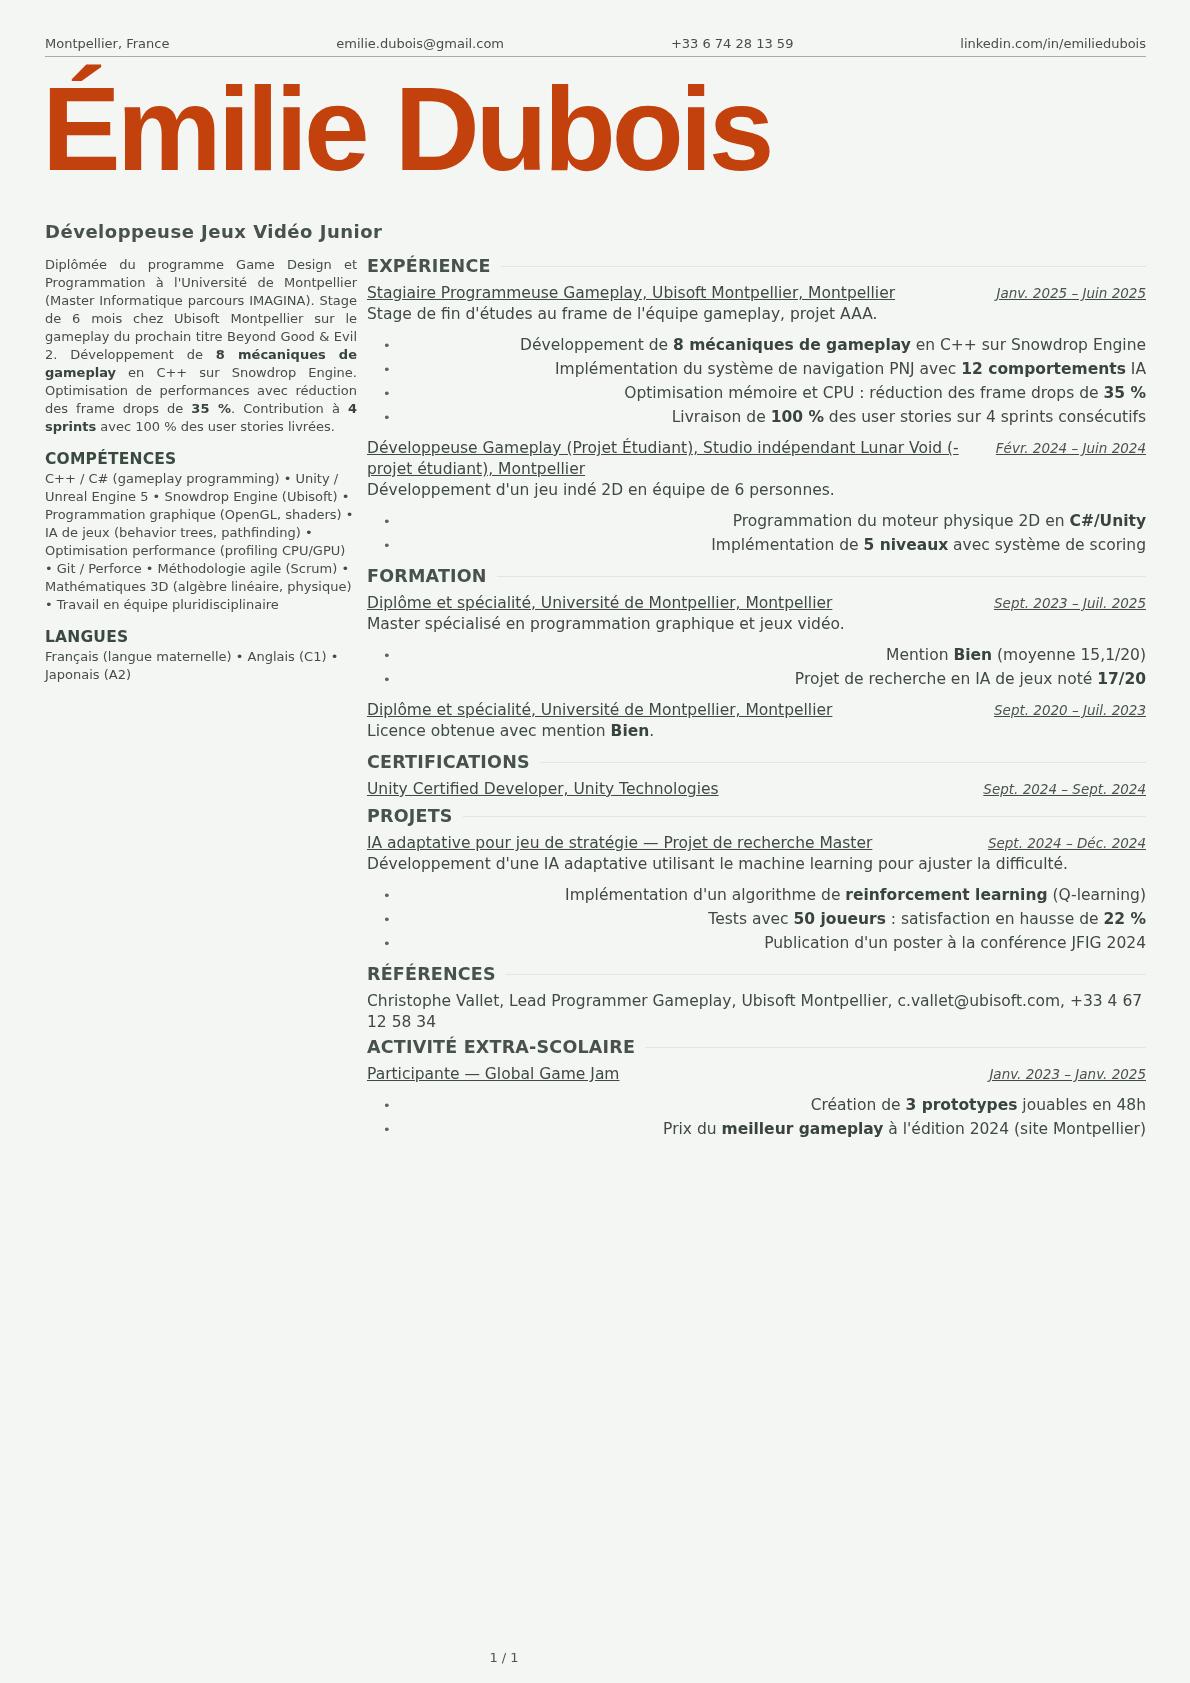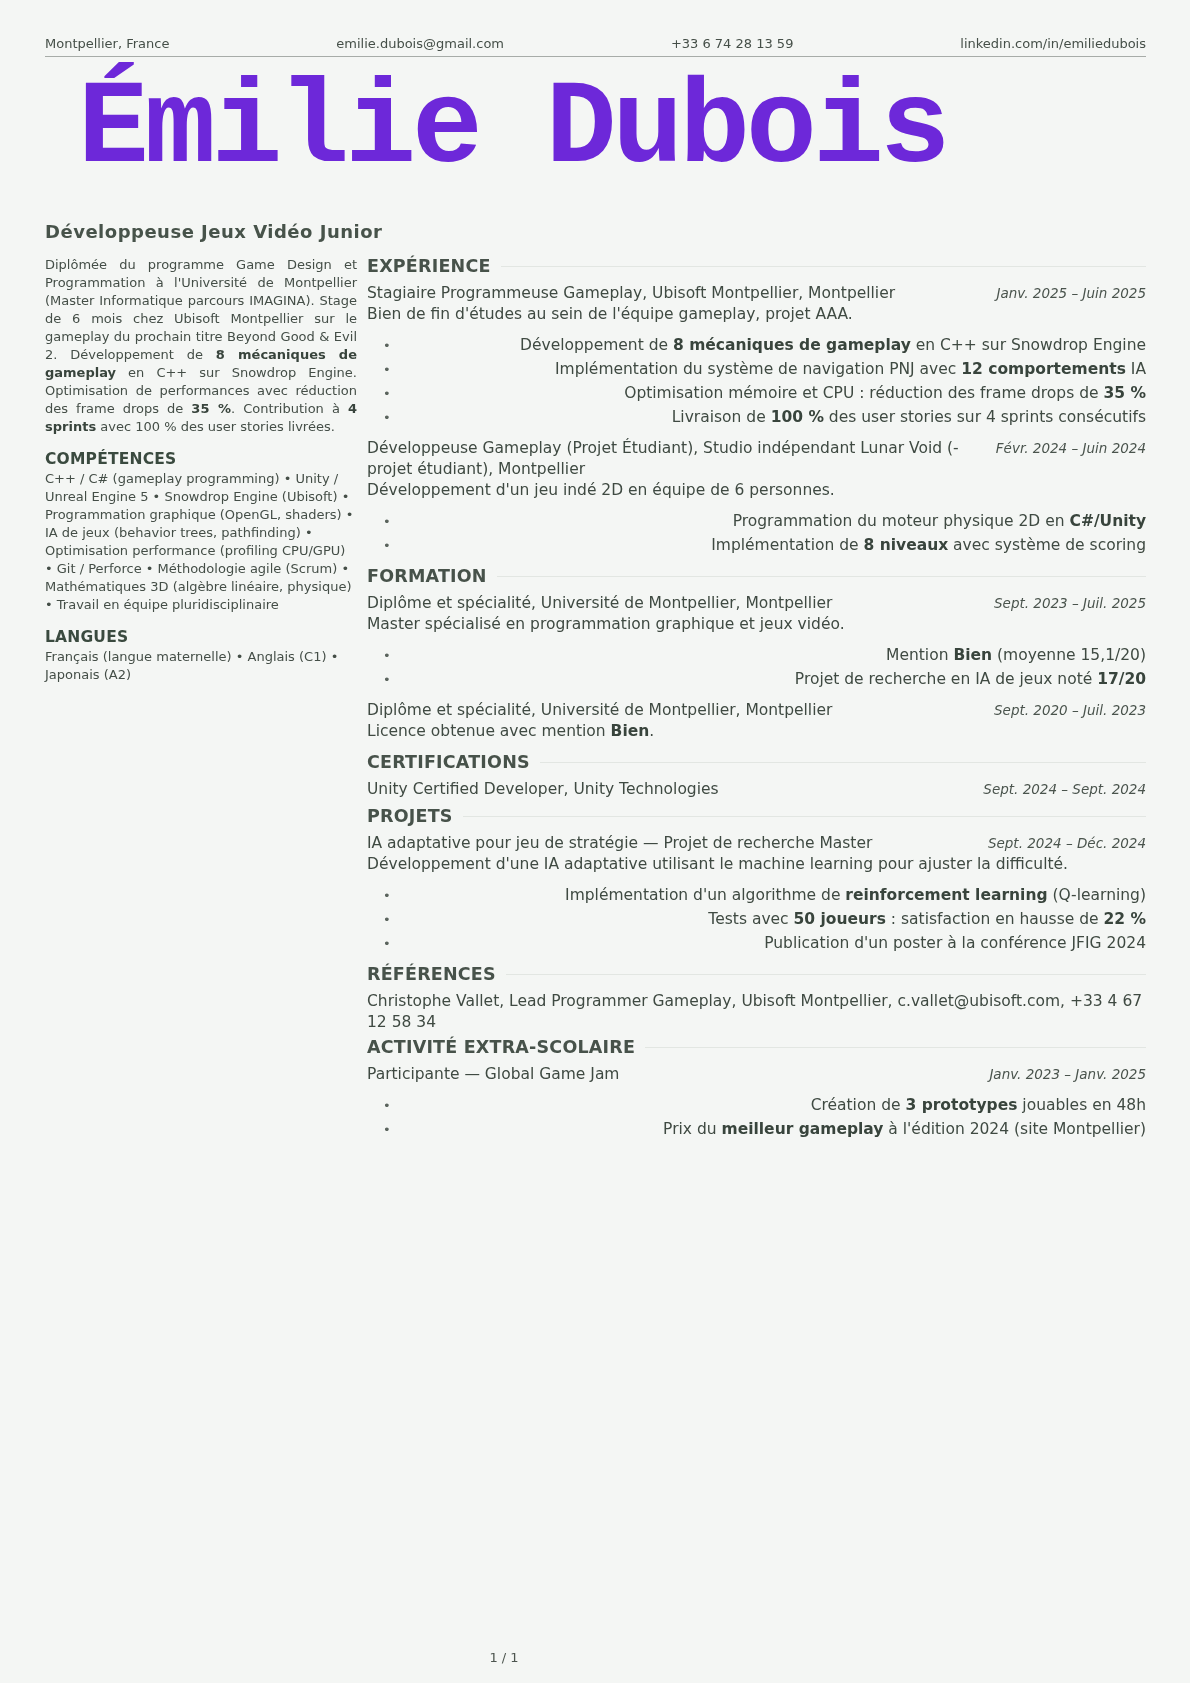--- a/index.html
+++ b/index.html
@@ -19,14 +19,13 @@
   }
   .name {
     position: absolute; left: 42px; top: 62px;
-    font-family: Liberation Mono, monospace;
+    font-family: Liberation Sans, sans-serif;
     font-weight: bold;
     font-size: 118px;
     letter-spacing: -4px;
-    color: #6d28d9;
+    color: #c2410c;
     line-height: 1.15;
     white-space: nowrap;
-    margin-left: 36px;
   }
   .headline {
     position: absolute; left: 45px; top: 221px;

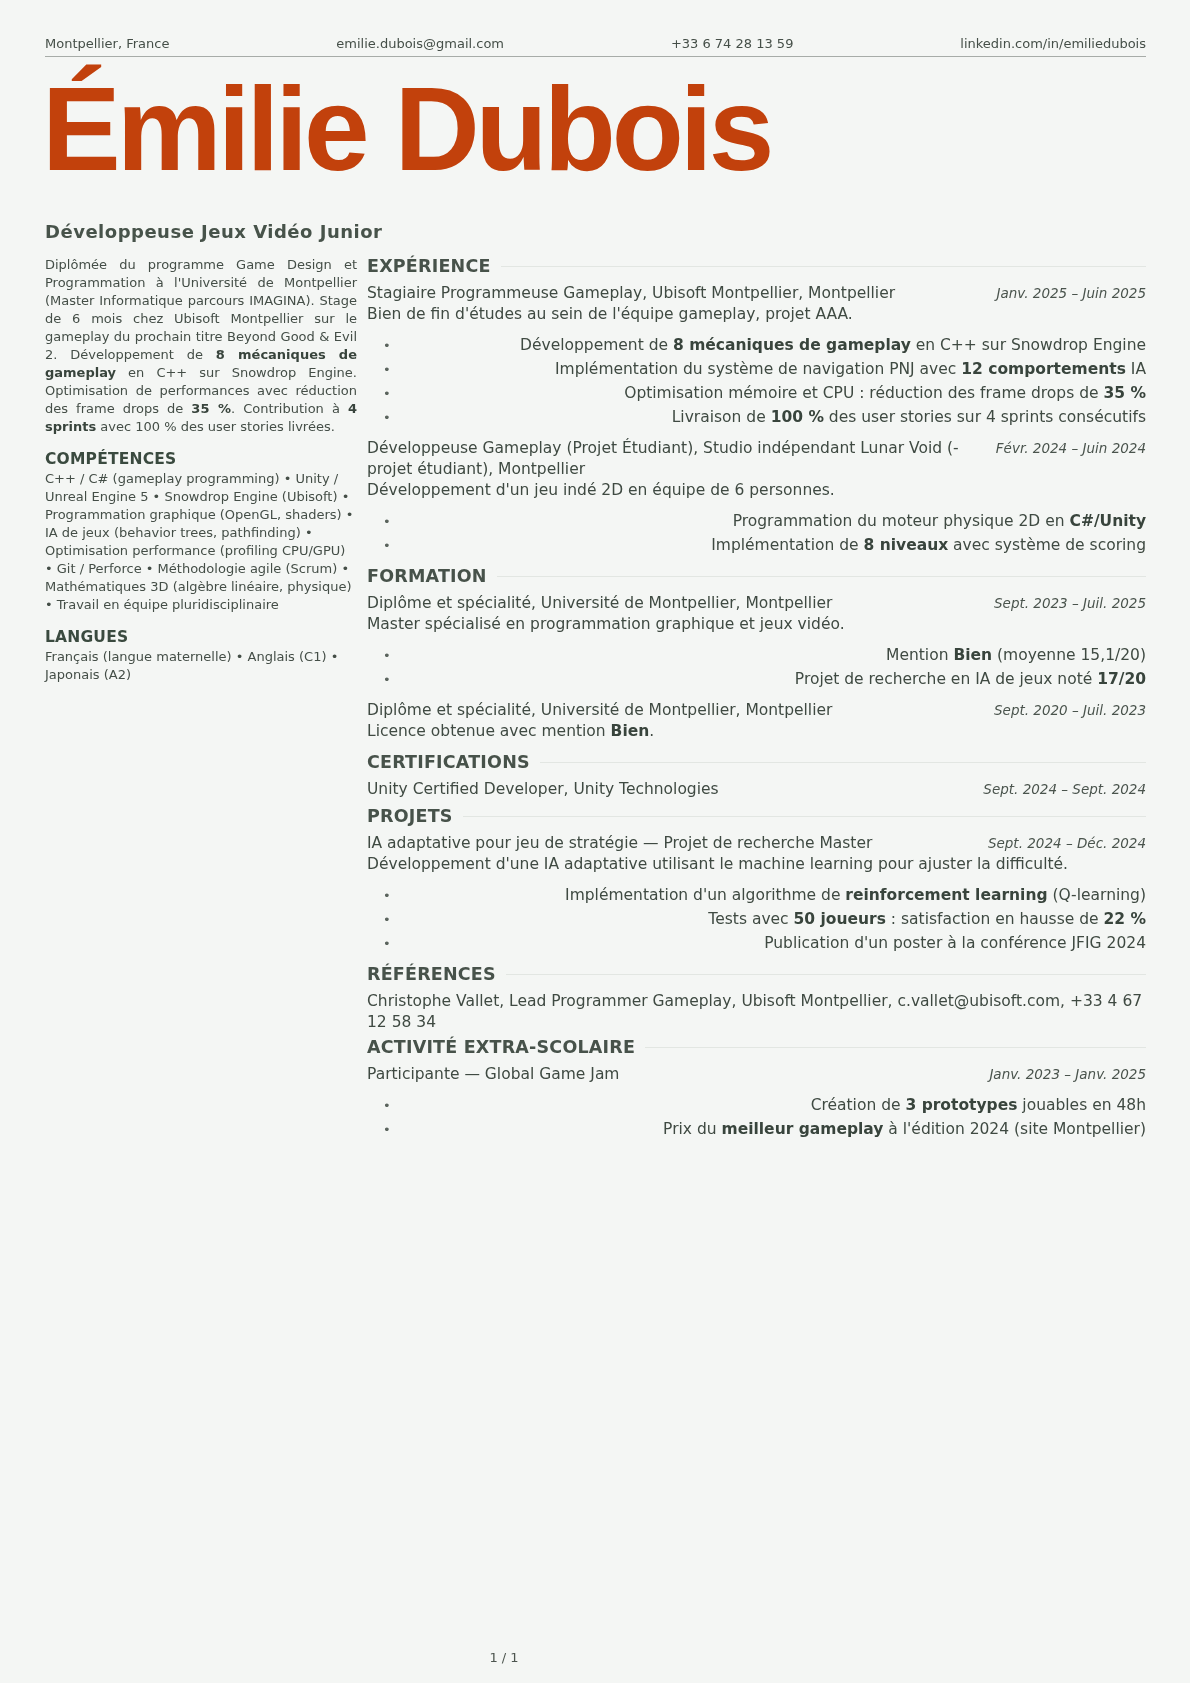--- a/index.html
+++ b/index.html
@@ -55,7 +55,7 @@
     flex: 1; height: 1px; background: #e2e6e2; margin-left: 10px;
   }
   .entry { margin-bottom: 6px; }
-  .entry-top { display: flex; justify-content: flex-end; align-items: flex-start; }
+  .entry-top { display: flex; justify-content: flex-end; align-items: flex-start; text-decoration: underline; }
   .entry-title { flex: 1; padding-right: 10px; }
   .entry-date {
     font-style: italic; font-size: 13.5px; color: #4a544d; white-space: nowrap;

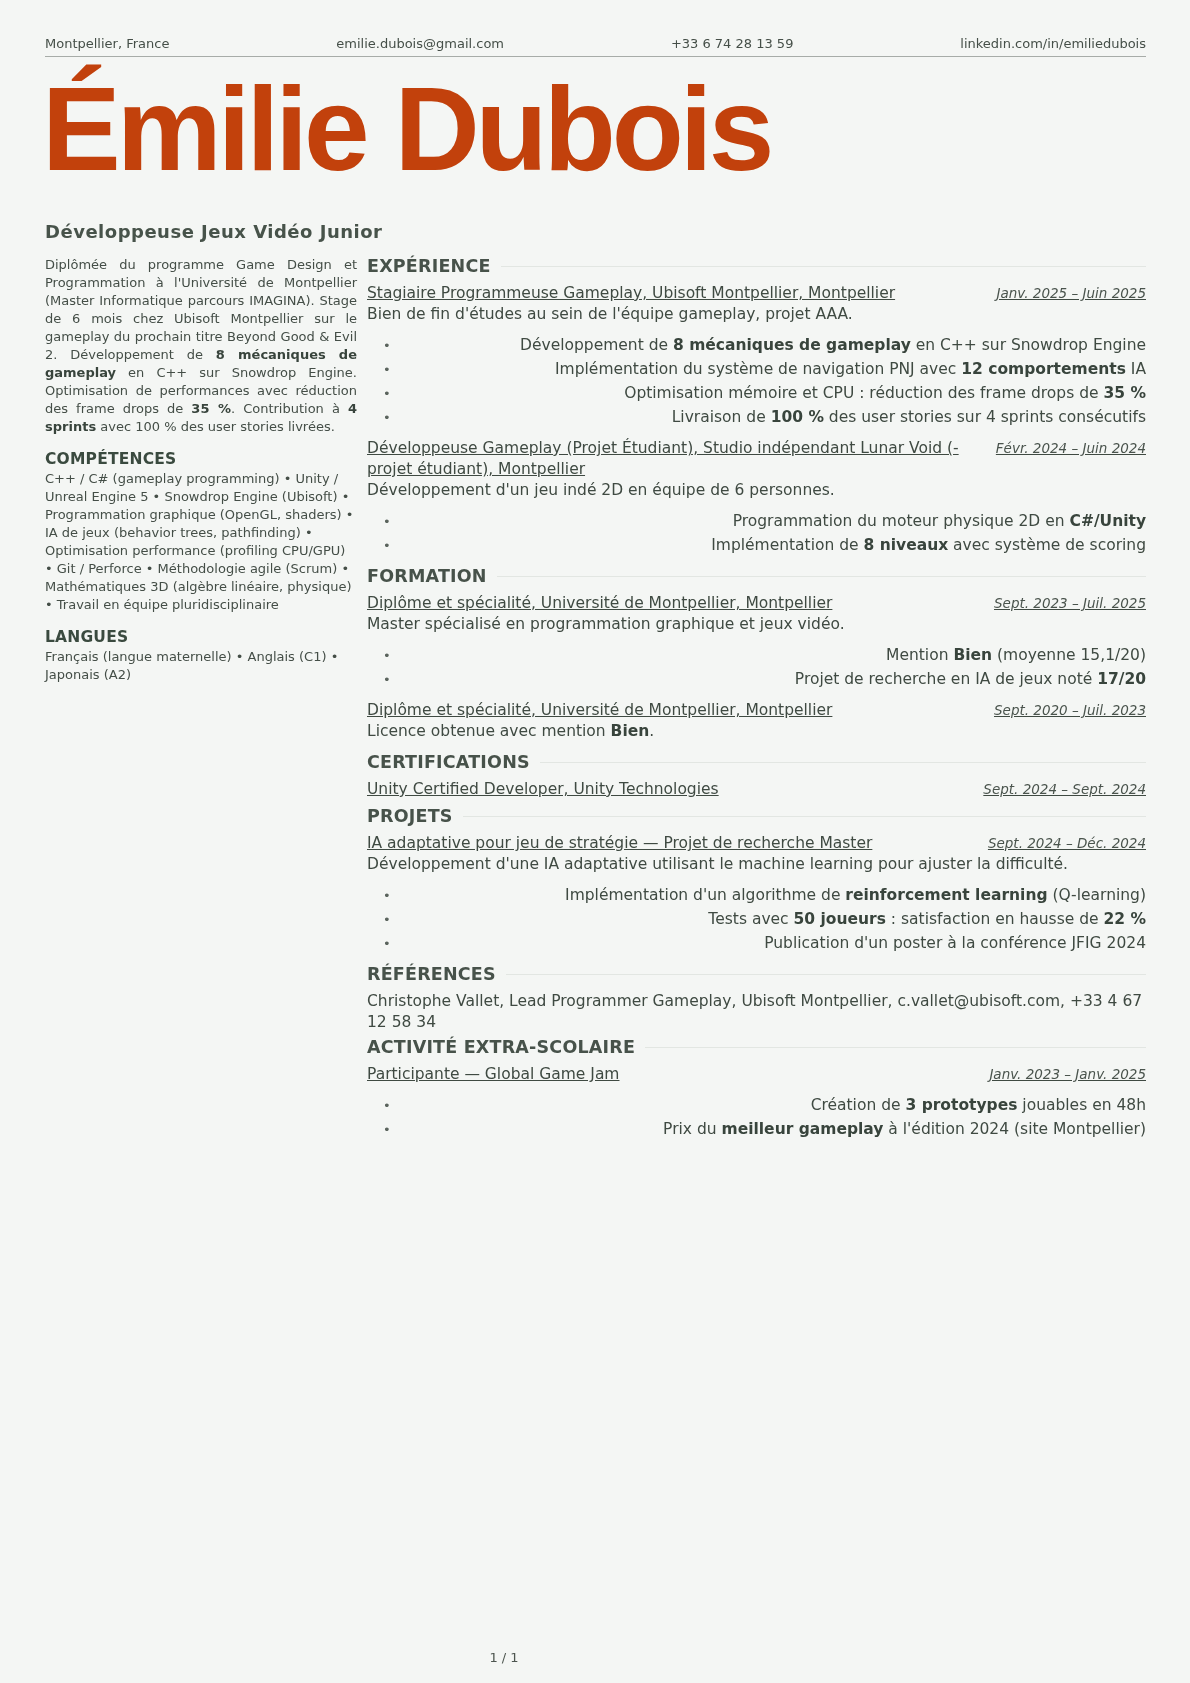--- a/index.html
+++ b/index.html
@@ -106,7 +106,7 @@
             <span class="entry-title">Stagiaire Programmeuse Gameplay, Ubisoft Montpellier, Montpellier</span>
             <span class="entry-date">Janv. 2025 – Juin 2025</span>
           </div>
-          <div class="entry-desc">Bien de fin d'études au sein de l'équipe gameplay, projet AAA.</div>
+          <div class="entry-desc">Stage de fin d'études au frame de l'équipe gameplay, projet AAA.</div>
           <ul class="bullets">
             <li>Développement de <b>8 mécaniques de gameplay</b> en C++ sur Snowdrop Engine</li>
             <li>Implémentation du système de navigation PNJ avec <b>12 comportements</b> IA</li>

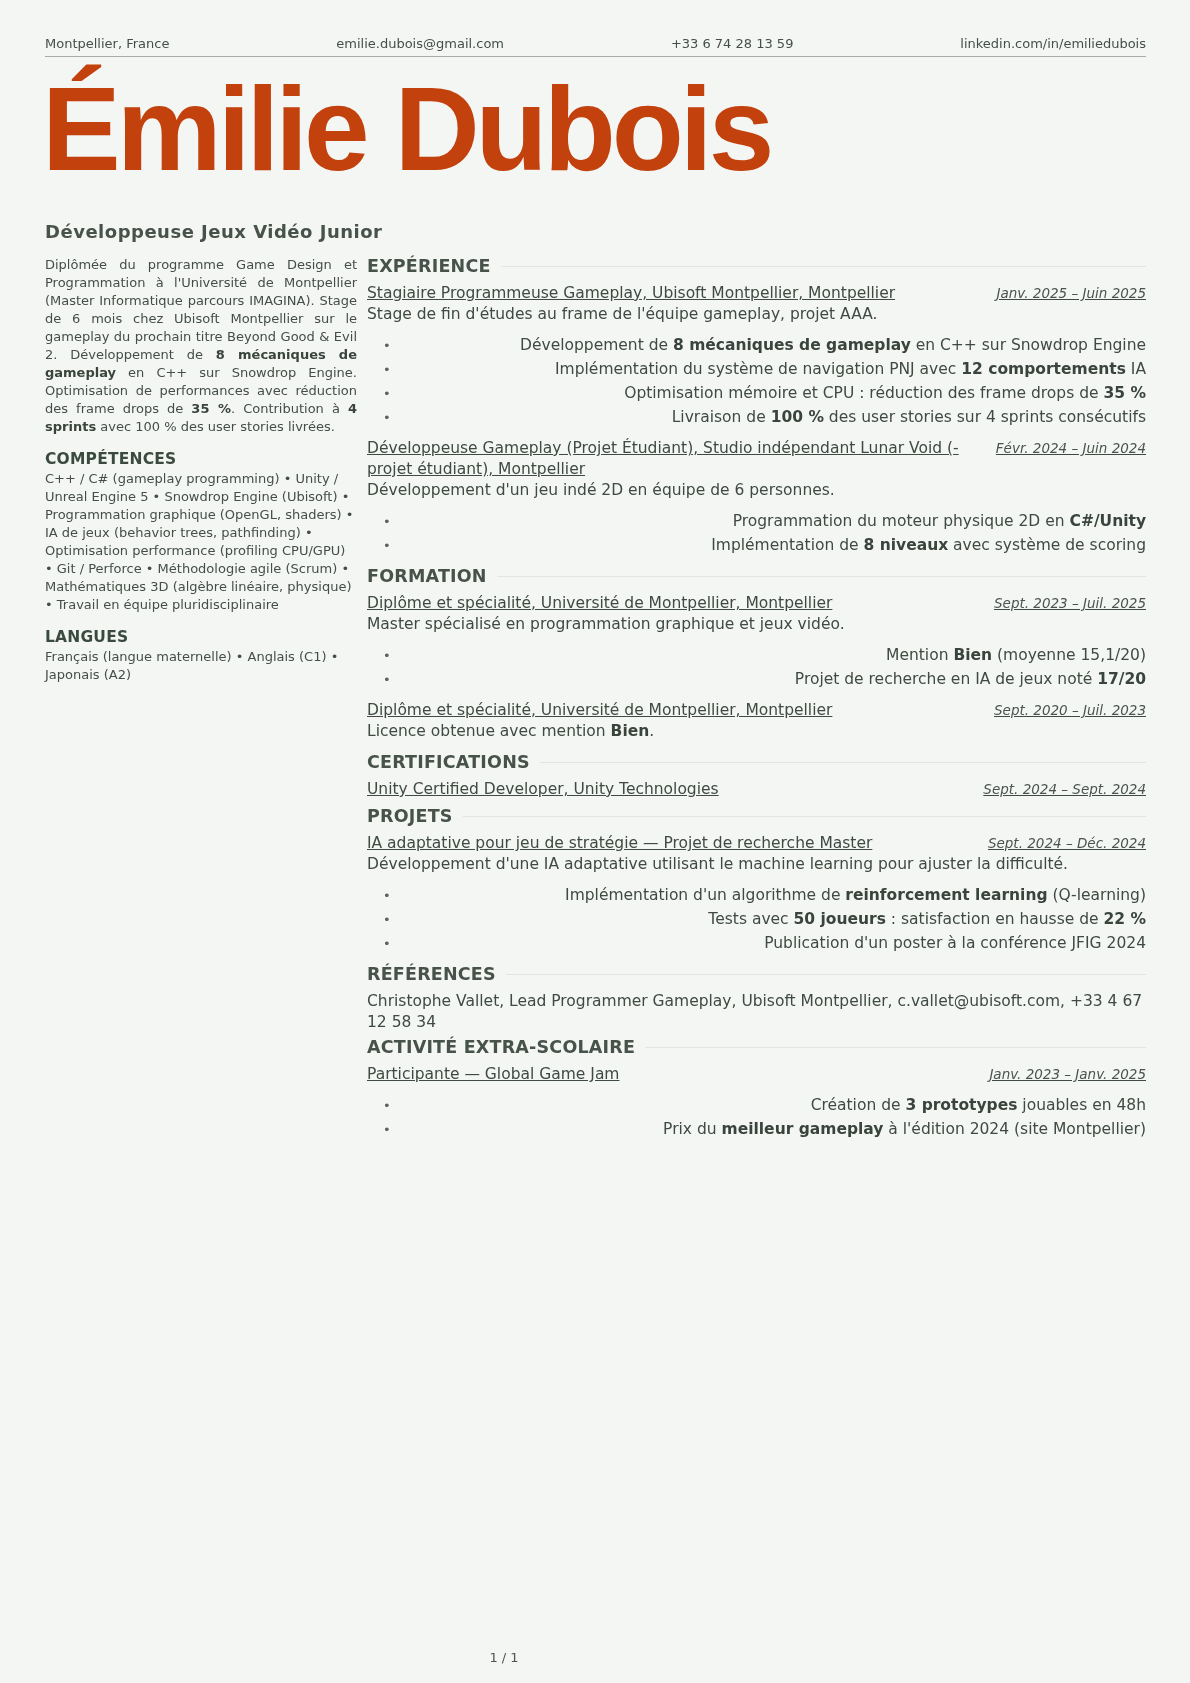--- a/index.html
+++ b/index.html
@@ -122,7 +122,7 @@
           <div class="entry-desc">Développement d'un jeu indé 2D en équipe de 6 personnes.</div>
           <ul class="bullets">
             <li>Programmation du moteur physique 2D en <b>C#/Unity</b></li>
-            <li>Implémentation de <b>8 niveaux</b> avec système de scoring</li>
+            <li>Implémentation de <b>5 niveaux</b> avec système de scoring</li>
           </ul>
         </div>
       </div>

